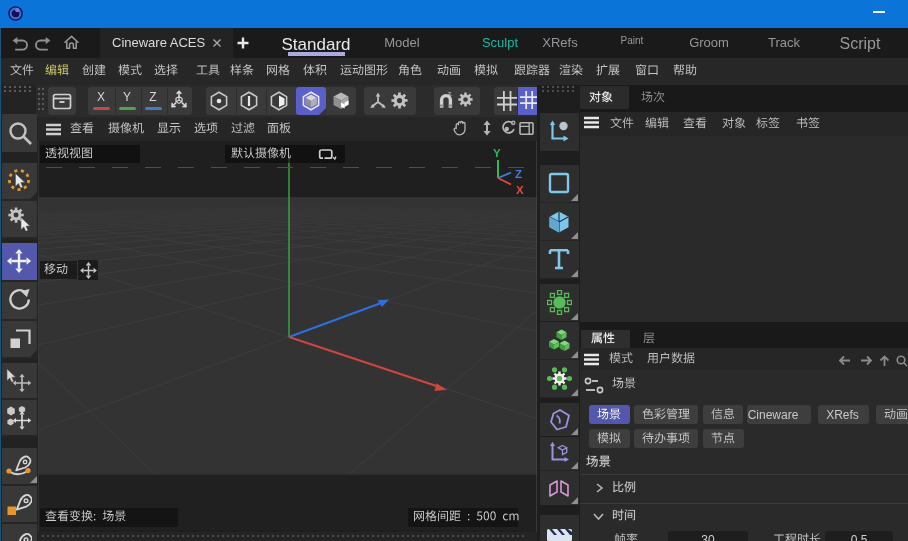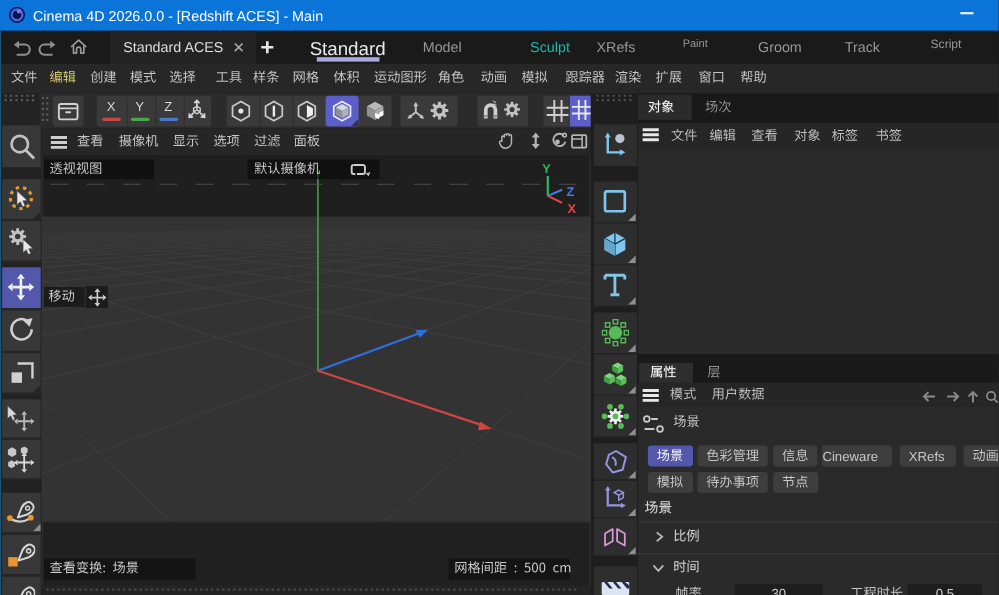--- a/index.html
+++ b/index.html
@@ -15,7 +15,6 @@
       <circle cx="7.5" cy="7.5" r="4.9" fill="none" stroke="#3d6fd4" stroke-width="2.1"></circle>
       <circle cx="9.3" cy="4.2" r="2.1" fill="#7a7ae0"></circle>
     </svg>
-<span class="t" style="left:30px;top:7px;font-size:13px;color:#fff;">Cinema 4D 2026.0.0 - [Redshift ACES] - Main</span>
 <div style="left:873px;top:11px;width:12px;height:2px;background:#eaf6ff"></div>
 <div style="left:0;top:28px;width:908px;height:30px;background:#1a1a1a"></div>
 <svg style="position:absolute;left:12px;top:36px" width="17" height="15" viewBox="0 0 17 15">

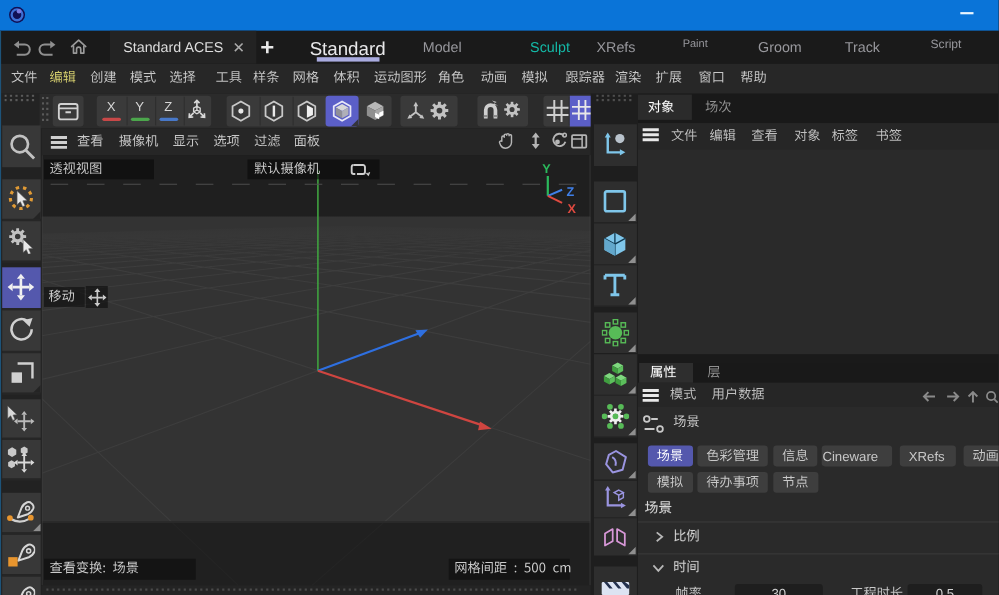--- a/index.html
+++ b/index.html
@@ -34,7 +34,7 @@
       <path d="M1.0 7.3 L7.5 1.4 L14.0 7.3" fill="none" stroke="#9a9a9a" stroke-width="1.5" stroke-linejoin="round" stroke-linecap="round"></path>
     </svg>
 <div style="left:100px;top:28px;width:133px;height:30px;background:#232323"></div>
-<span class="t" style="left:112px;top:35px;font-size:13px;color:#dcdcdc;">Standard ACES</span>
+<span class="t" style="left:112px;top:35px;font-size:13px;color:#dcdcdc;">Cineware ACES</span>
 <svg style="position:absolute;left:212px;top:38px" width="10" height="10" viewBox="0 0 10 10">
       <path d="M1.5 1.5 L8.5 8.5 M8.5 1.5 L1.5 8.5" stroke="#aaaaaa" stroke-width="1.4"></path>
     </svg>

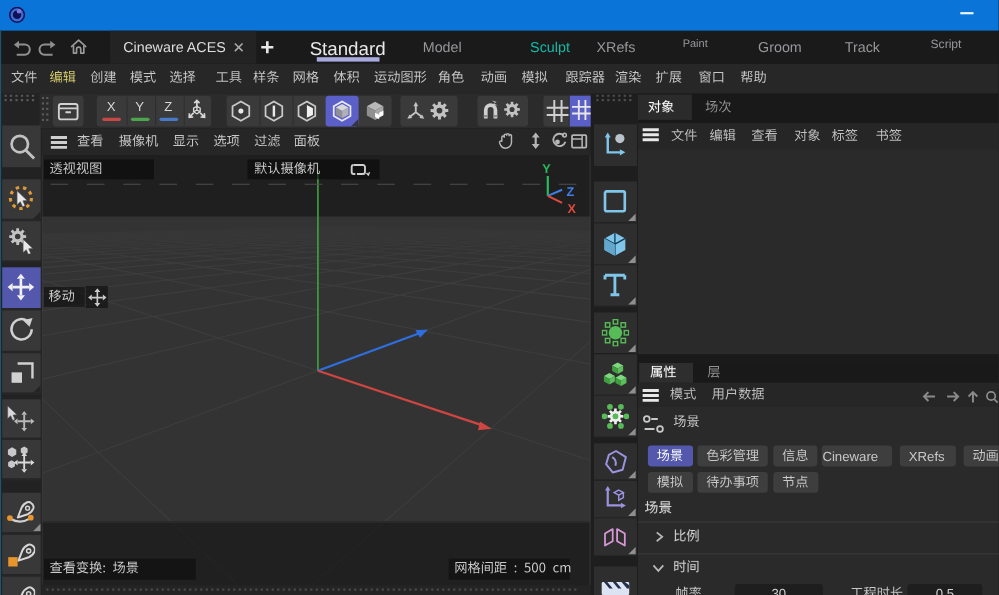--- a/index.html
+++ b/index.html
@@ -48,7 +48,7 @@
 <span class="t" style="left:632px;top:35px;font-size:10px;color:#97979c;transform:translateX(-50%);">Paint</span>
 <span class="t" style="left:709px;top:35px;font-size:13px;color:#97979c;transform:translateX(-50%);">Groom</span>
 <span class="t" style="left:784px;top:35px;font-size:13px;color:#97979c;transform:translateX(-50%);">Track</span>
-<span class="t" style="left:860px;top:35px;font-size:11px;color:#97979c;transform:translateX(-50%);">Script</span>
+<span class="t" style="left:860px;top:35px;font-size:16px;color:#97979c;transform:translateX(-50%);">Script</span>
 <div style="left:288px;top:52px;width:57px;height:4px;background:#a9abdf"></div>
 <div style="left:0;top:58px;width:908px;height:27px;background:#272727"></div>
 <svg class="lb " style="left:10px;top:64px" width="25" height="16">

